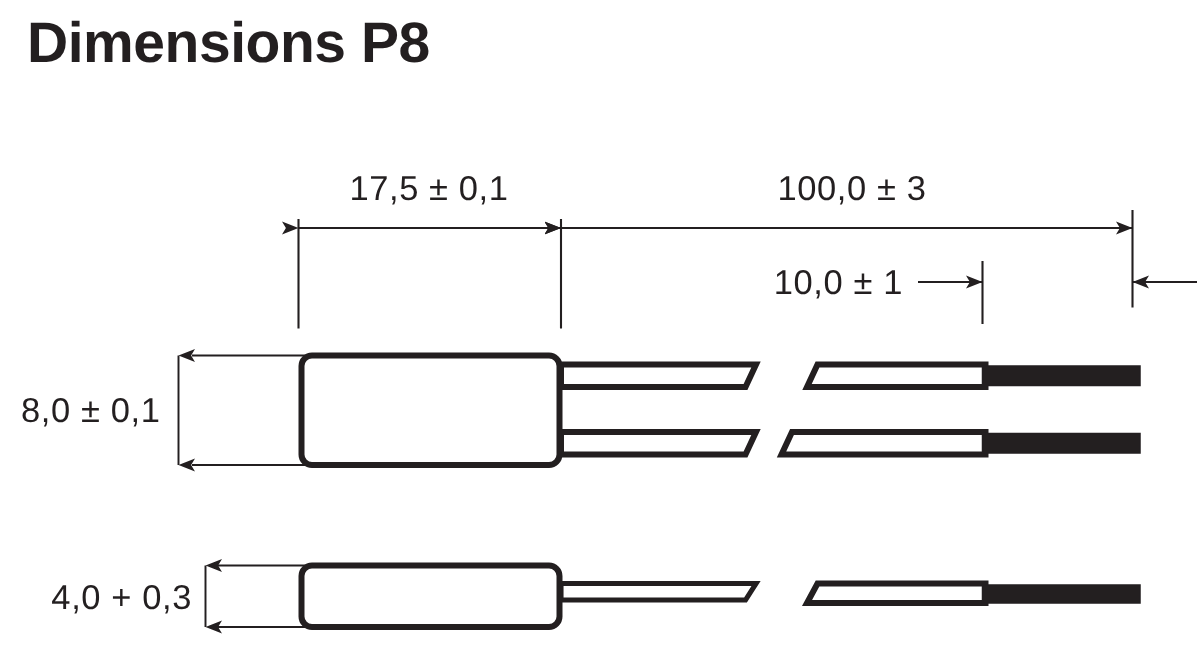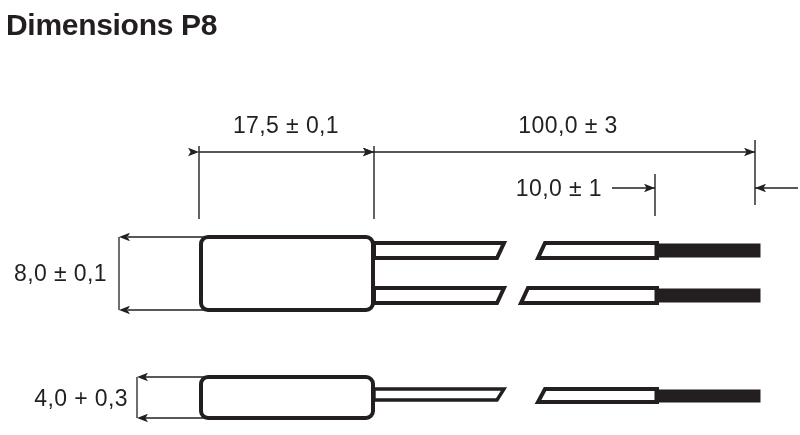--- a/index.html
+++ b/index.html
@@ -25,11 +25,11 @@
 
   .page-title {
     position: absolute;
-    left: 6px;
+    left: 18px;
     top: 8px;
     font-family: "Liberation Sans", sans-serif;
     font-weight: bold;
-    font-size: 30px;
+    font-size: 38px;
     letter-spacing: -0.3px;
     color: #231f20;
     white-space: nowrap;

